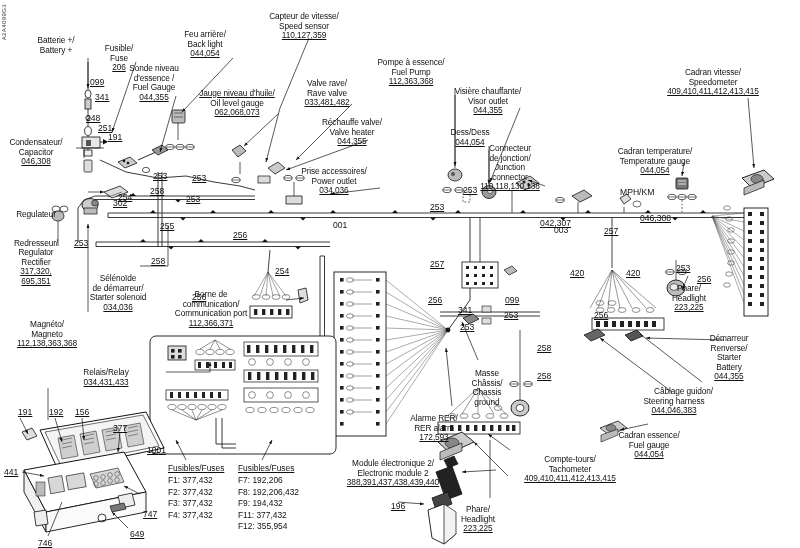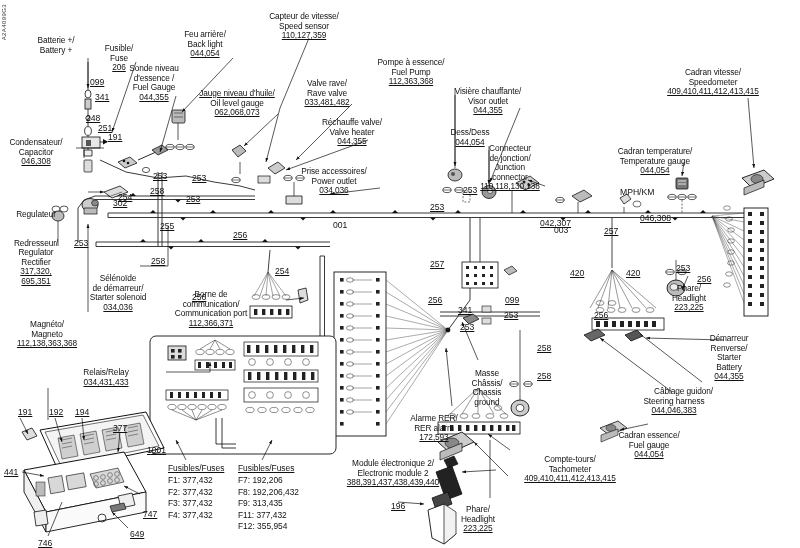--- a/index.html
+++ b/index.html
@@ -984,7 +984,7 @@
       <div class="ref" style="left: 594px; top: 311px;">256</div>
       <div class="ref" style="left: 18px; top: 408px;">191</div>
       <div class="ref" style="left: 49px; top: 408px;">192</div>
-      <div class="ref" style="left: 75px; top: 408px;">194</div>
+      <div class="ref" style="left: 75px; top: 408px;">156</div>
       <div class="ref" style="left: 113px; top: 424px;">377</div>
       <div class="ref" style="left: 4px; top: 468px;">441</div>
       <div class="ref" style="left: 143px; top: 510px;">747</div>

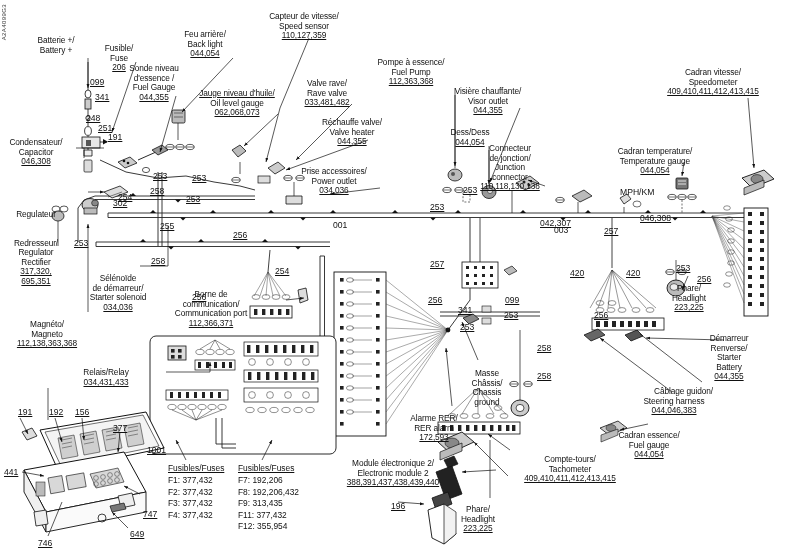--- a/index.html
+++ b/index.html
@@ -1008,7 +1008,7 @@
         <span class="hd">Fusibles/Fuses</span>
         <span class="it">F7: 192,206</span>
         <span class="it">F8: 192,206,432</span>
-        <span class="it">F9: 313,435</span>
+        <span class="it">F9: 194,432</span>
         <span class="it">F11: 377,432</span>
         <span class="it">F12: 355,954</span>
       </div>

